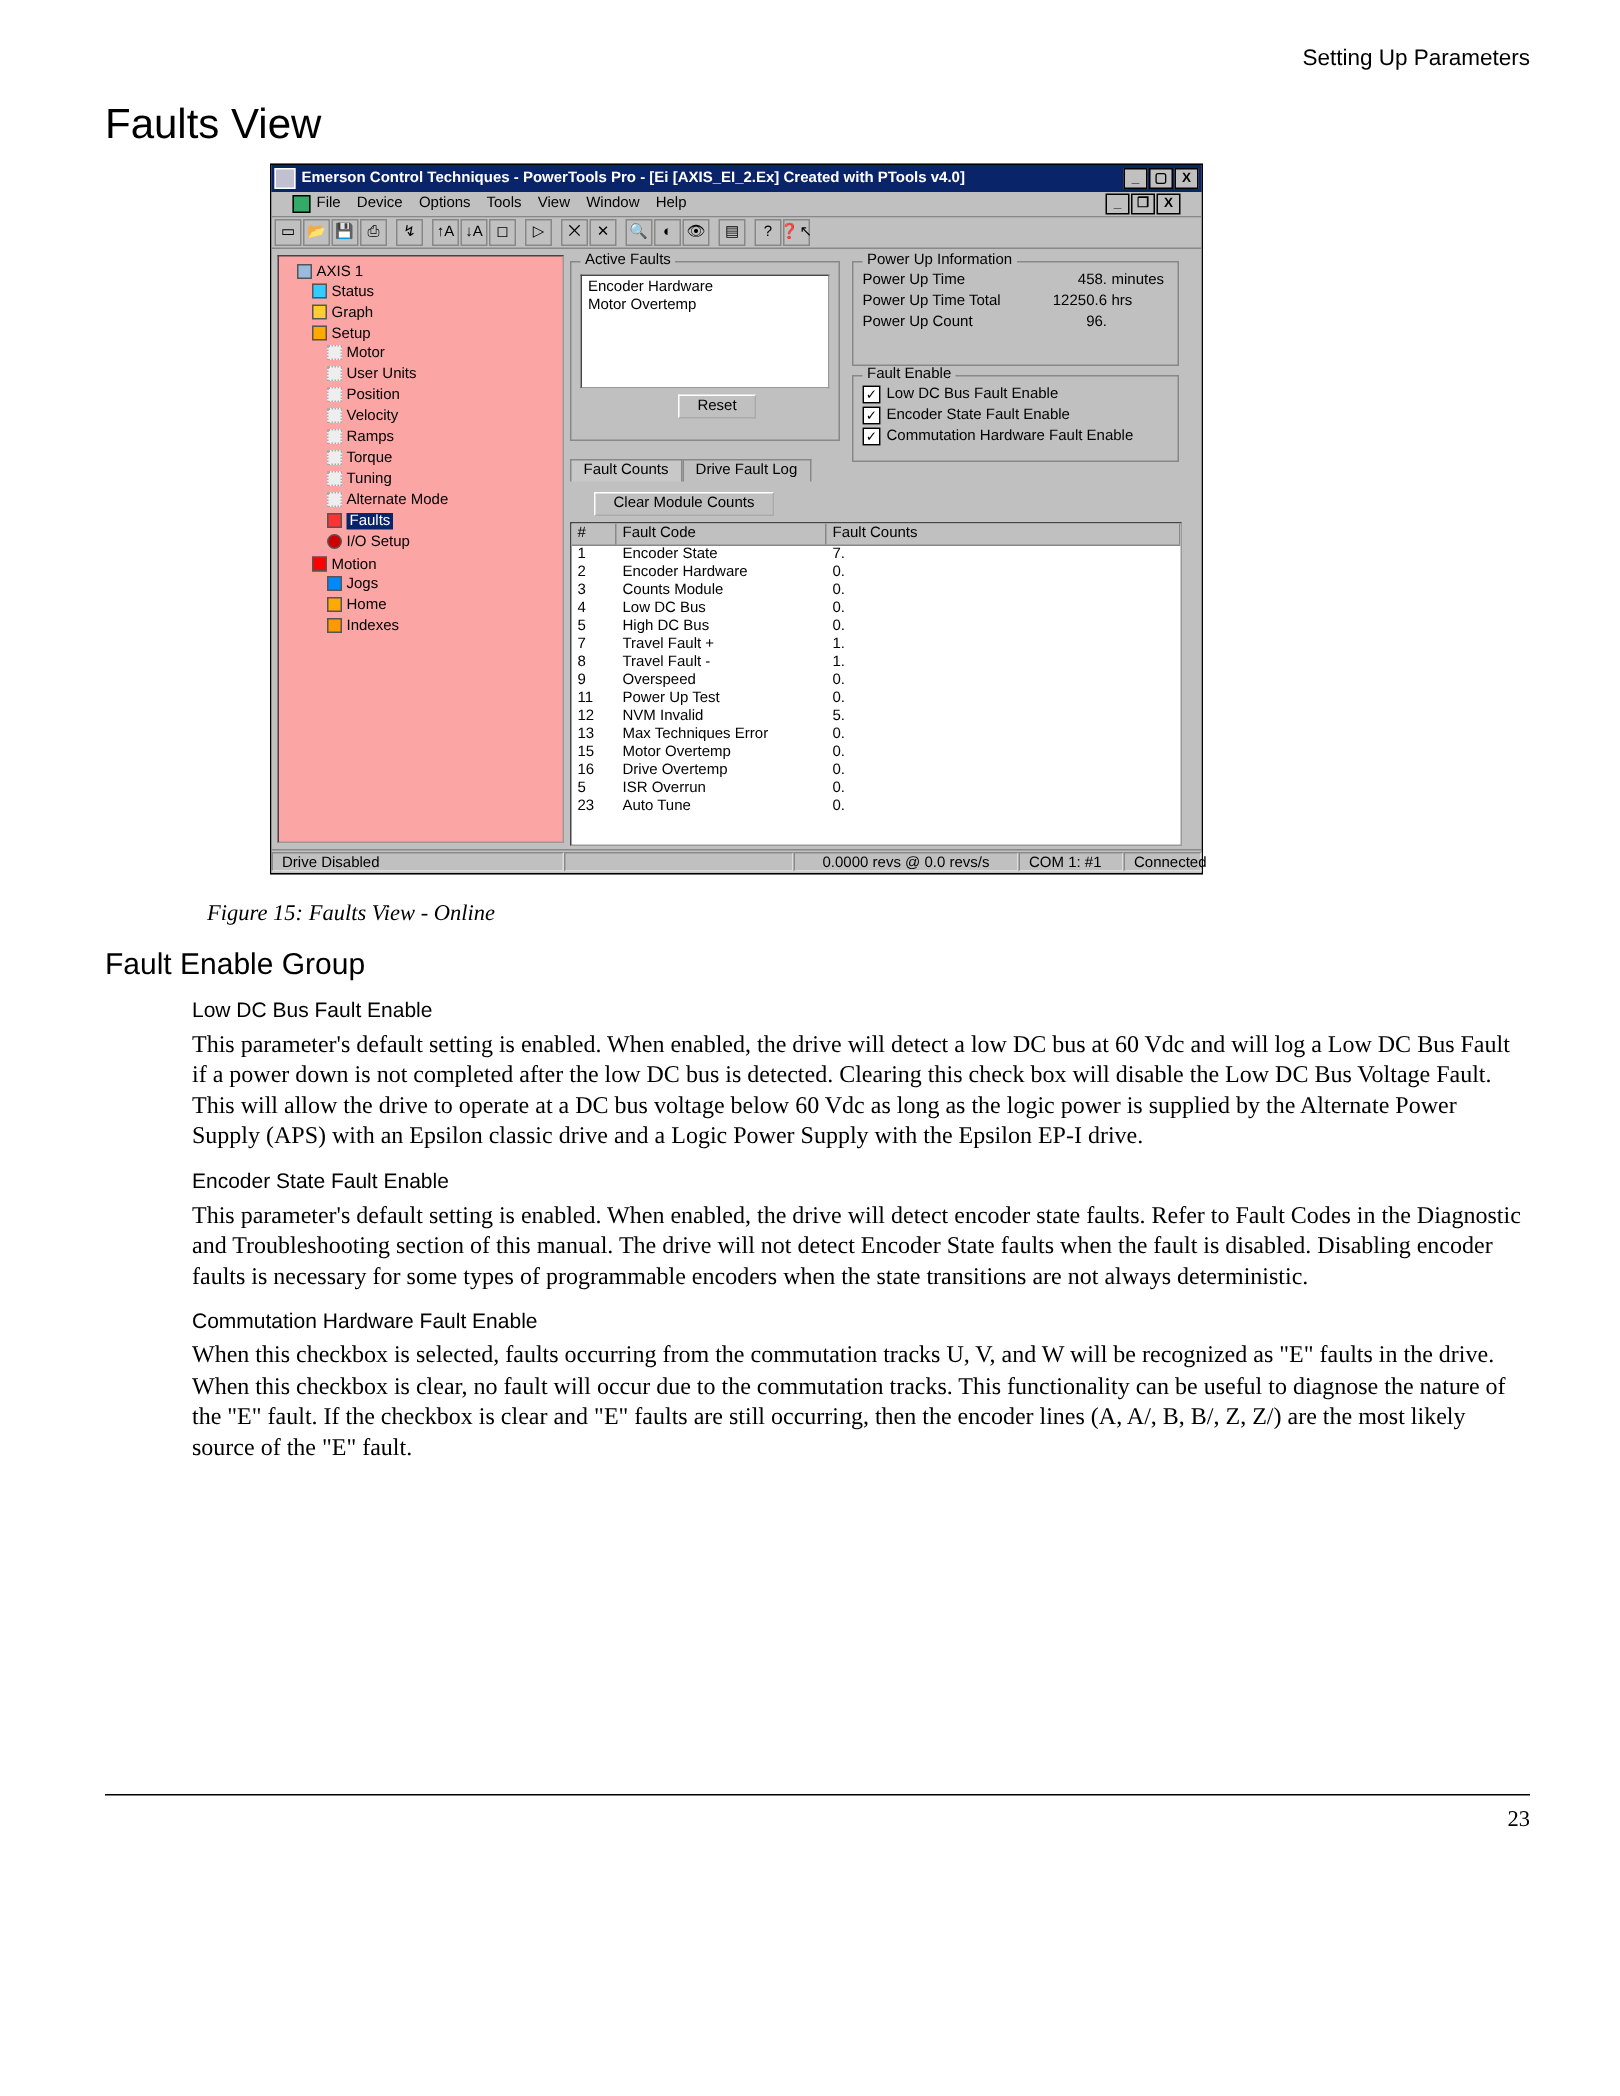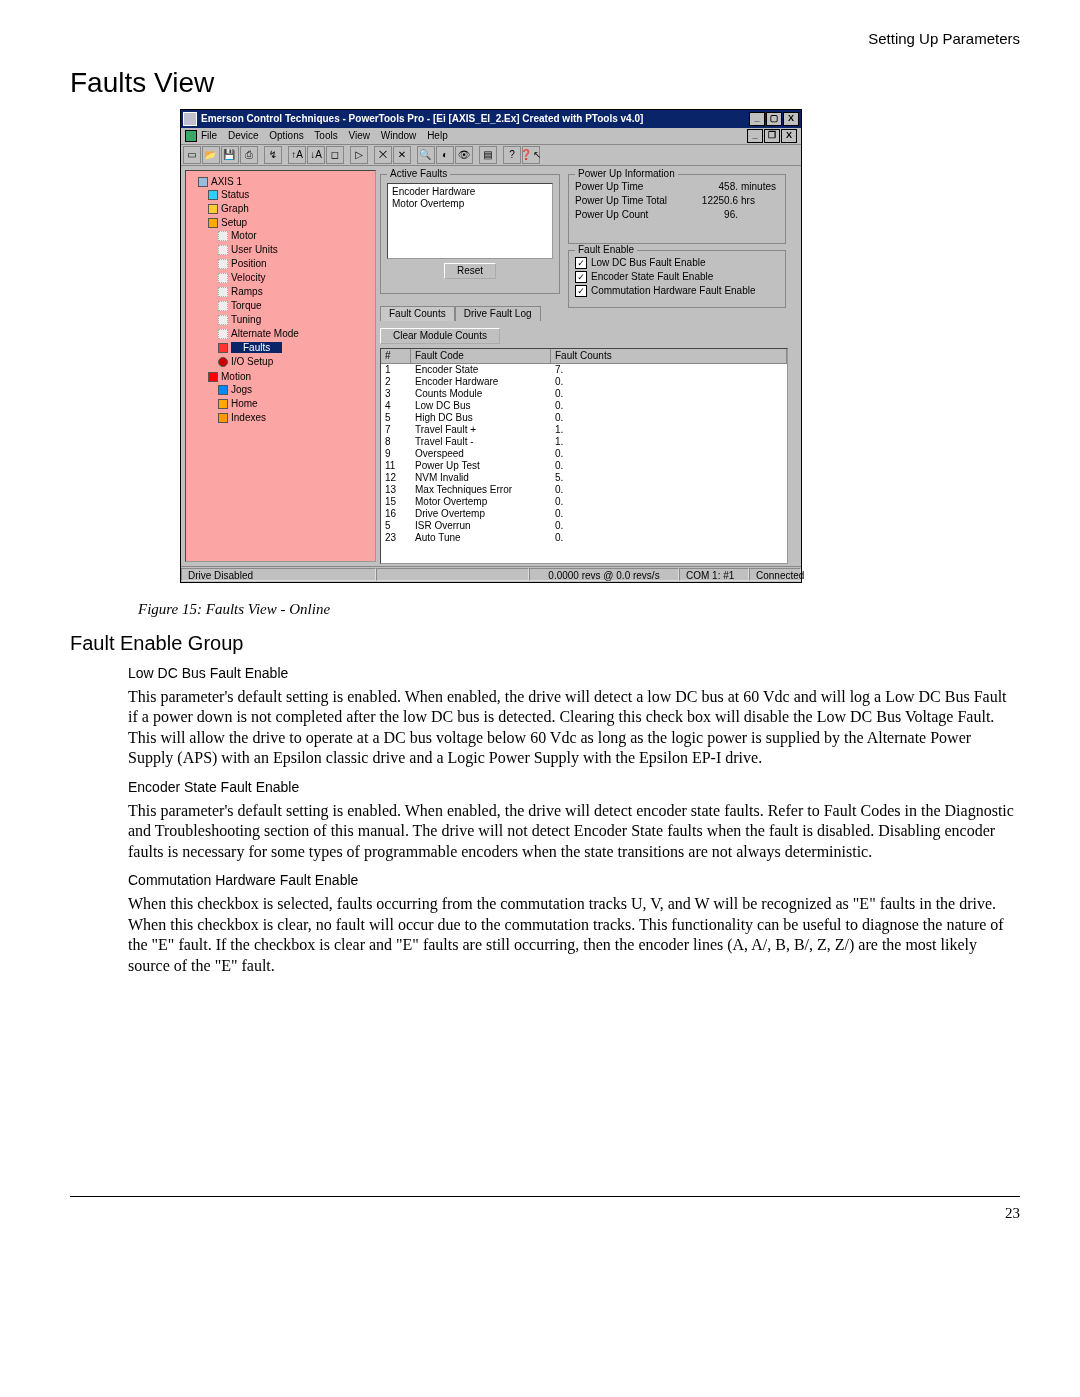--- a/index.html
+++ b/index.html
@@ -89,7 +89,7 @@
   }
 
   .inner-title {
-    display:flex; align-items:center; padding:1px 4px;
+    display:flex; align-items:center; padding:1px 14px;
     background:#c0c0c0; border-bottom:1px solid #888;
     font-size:10px;
   }

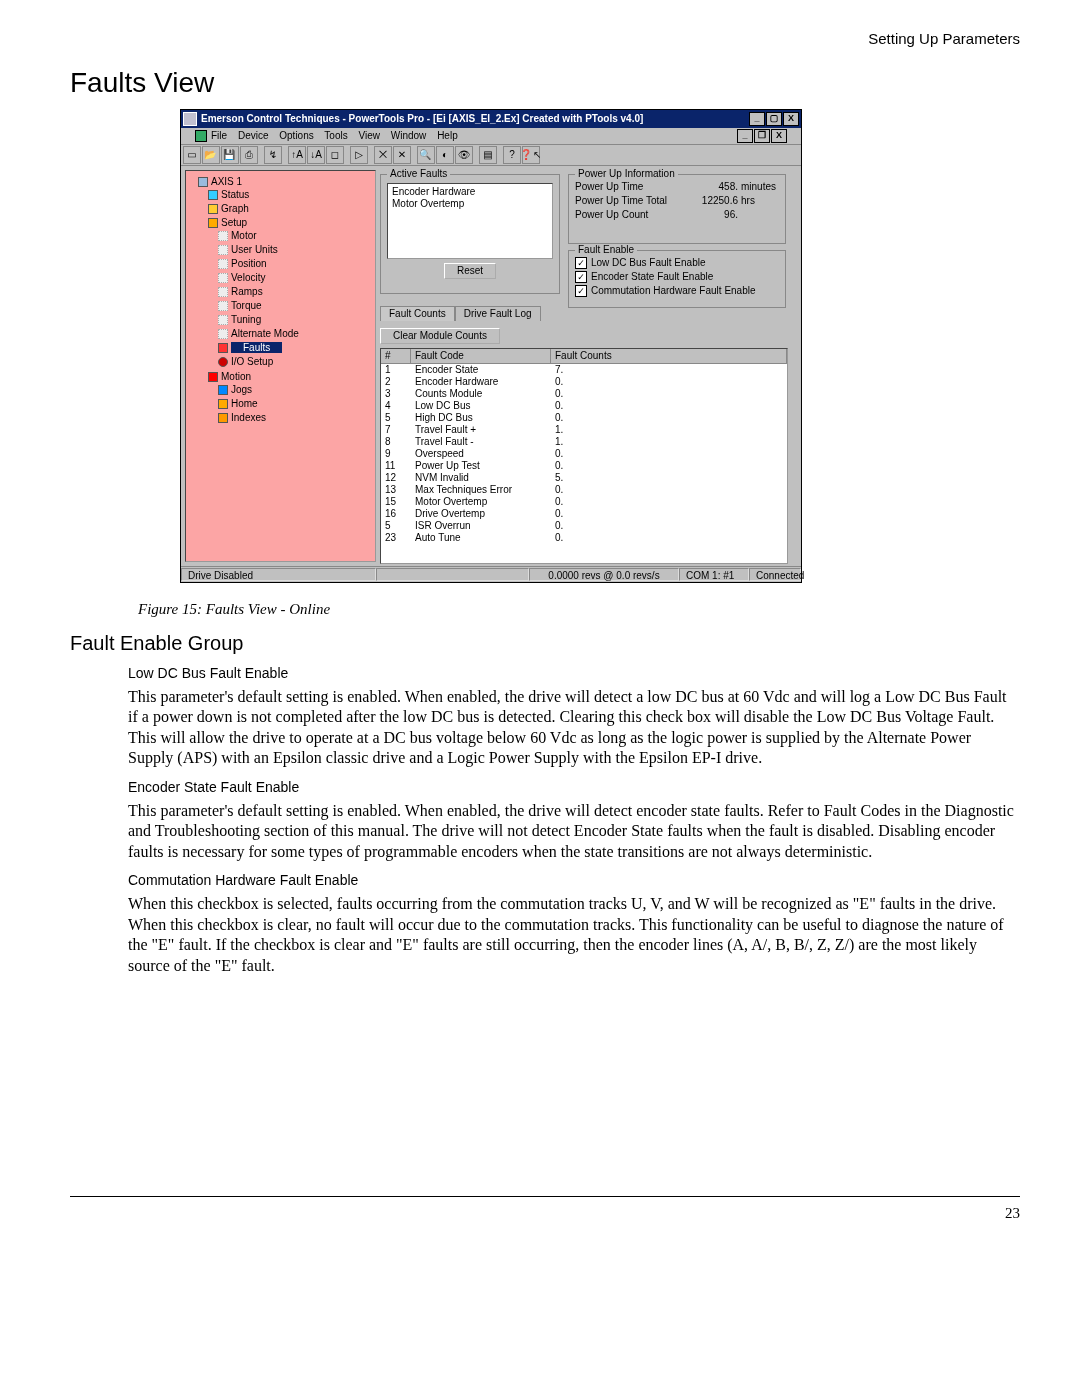--- a/index.html
+++ b/index.html
@@ -152,7 +152,7 @@
   }
   .btn {
     display:inline-block; border:1px outset #fff; background:#c0c0c0;
-    padding:1px 12px; font-size:10px; margin-top:4px;
+    padding:1px 12px; font-size:10px; margin-top:4px;margin-left:16px;
   }
 
   .g-power { left:188px; top:4px; width:218px; height:70px; }

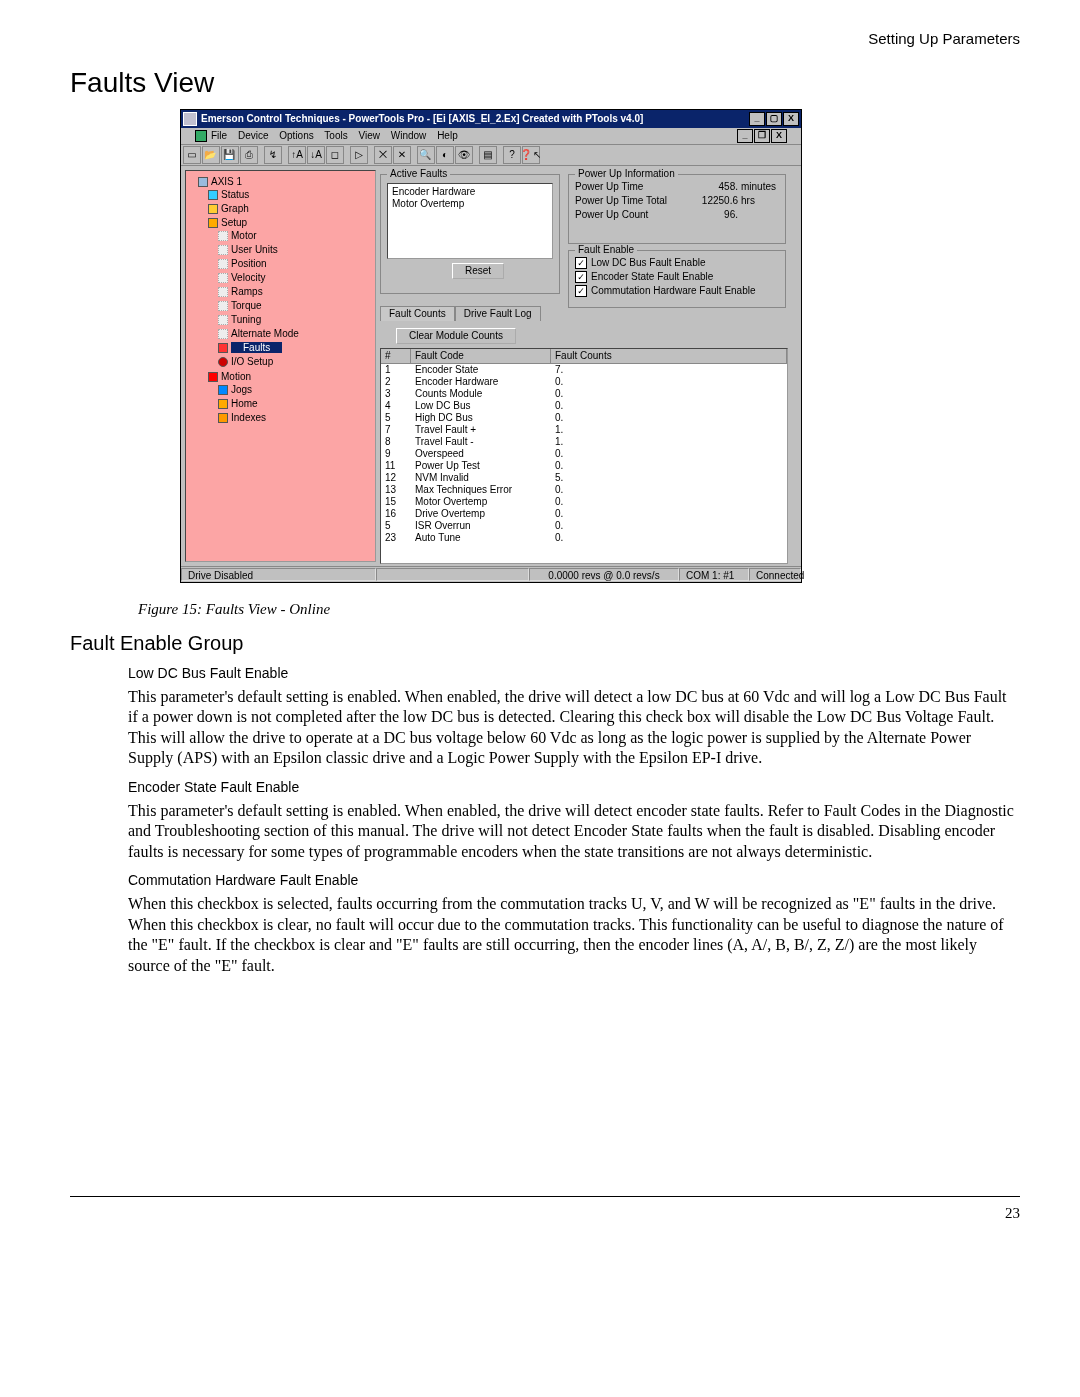--- a/index.html
+++ b/index.html
@@ -125,7 +125,7 @@
   }
   .tree ul { list-style:none; margin:0; padding-left:10px; }
   .tree li { white-space:nowrap; padding:1px 0; }
-  .tree .sel { background:#0a246a; color:#fff; padding:0 12px;text-align:center; }
+  .tree .sel { background:#0a246a; color:#fff; padding:0 2px;text-align:center; }
   .tico { display:inline-block; width:10px; height:10px; vertical-align:middle; margin-right:3px; border:1px solid #555; box-sizing:border-box; }
   .ic-axis{background:#9bd;} .ic-status{background:#3cf;} .ic-graph{background:#fc3;}
   .ic-setup{background:#fa0;} .ic-leaf{background:#eee;border:1px dotted #aaa;}

